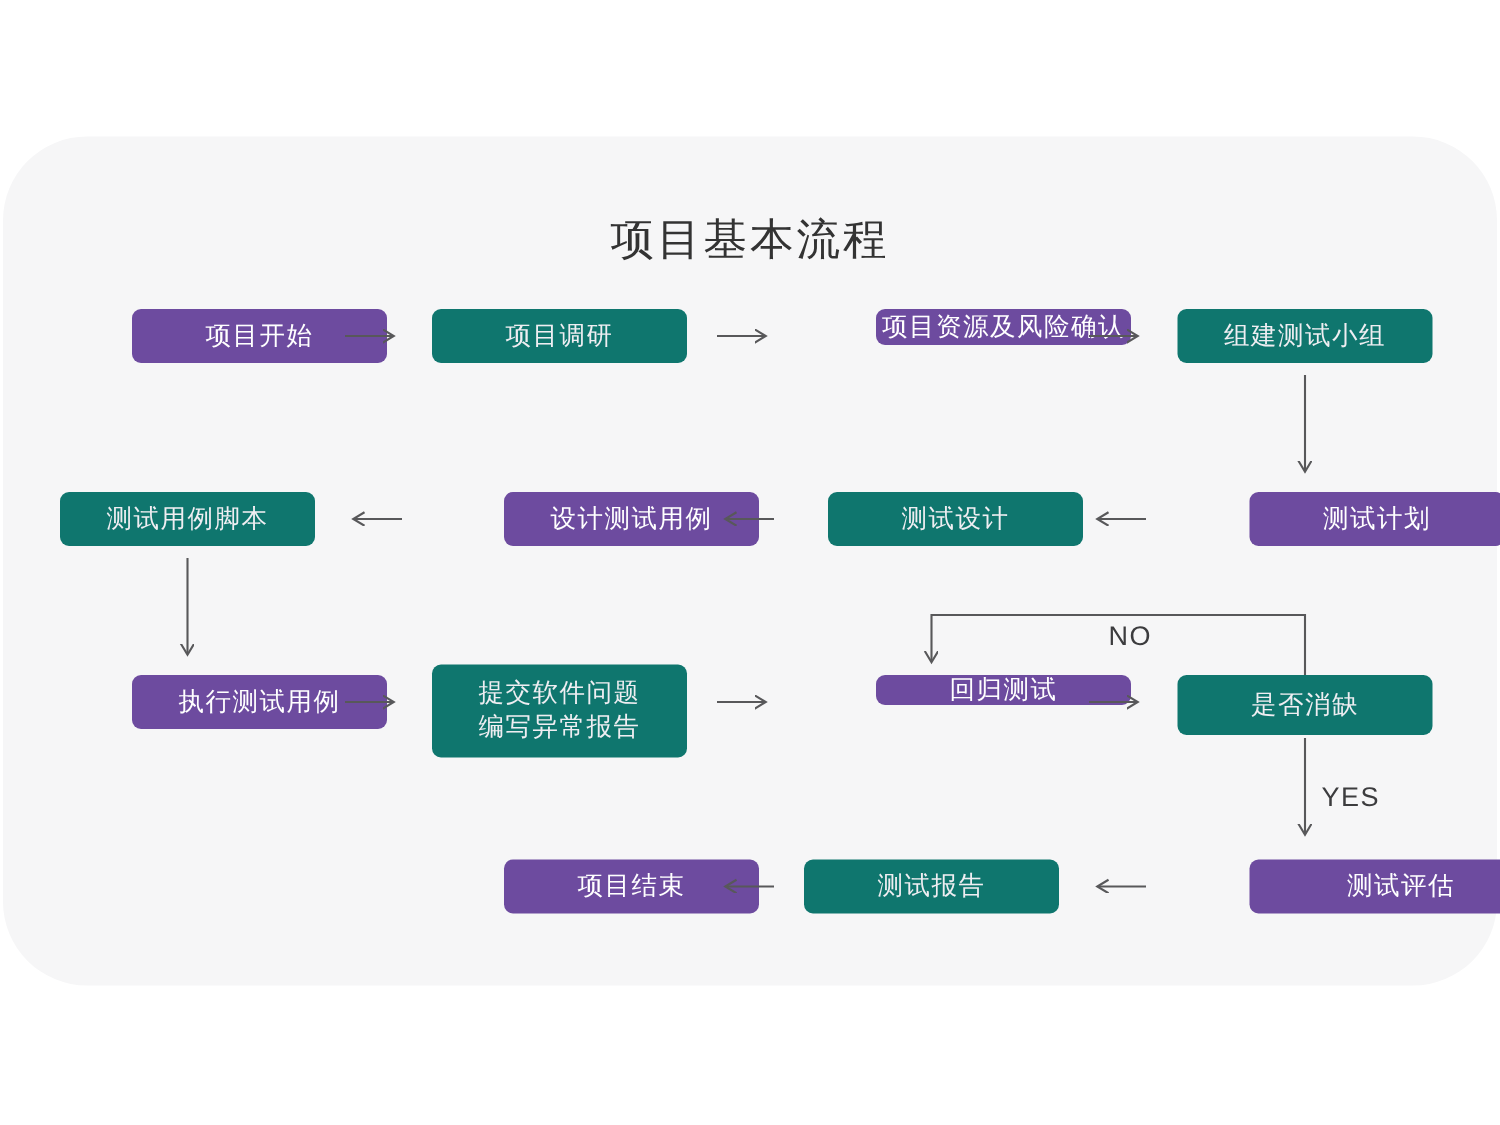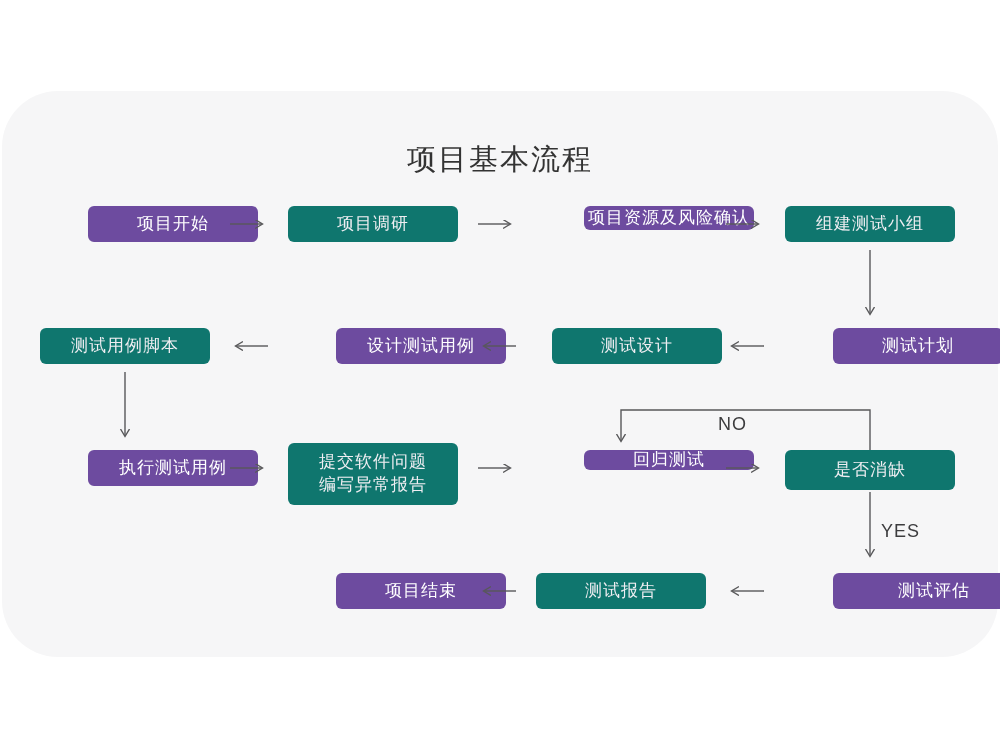--- a/index.html
+++ b/index.html
@@ -77,7 +77,7 @@
     left: 718px;
     top: 414px;
     width: 50px;
-    text-align: left;
+    text-align: right;
   }
   .branch-label.yes {
     left: 881px;

